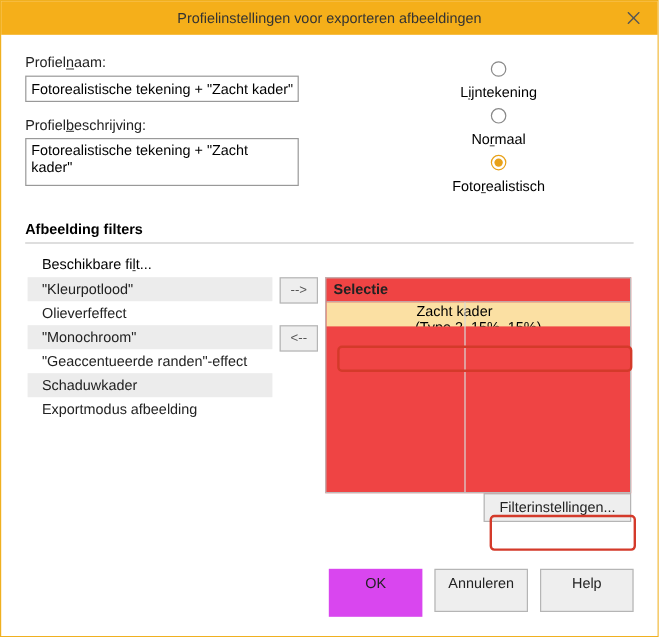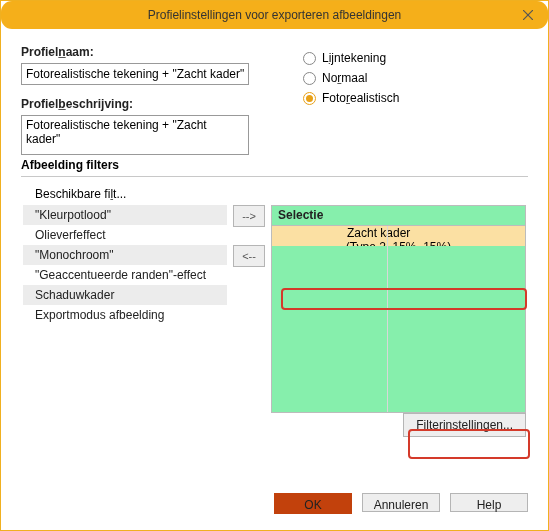--- a/index.html
+++ b/index.html
@@ -5,7 +5,7 @@
   * { box-sizing: border-box; font-family: "Segoe UI", Tahoma, sans-serif; font-size: 12px; }
   body { margin: 0; background: #fff; }
   .window { width: 549px; height: 531px; border: 1px solid #f0b020; position: relative; background:#fff; }
-  .titlebar { height: 28px; background: #f5af1a; display:flex; align-items:center; justify-content:center; position:relative; color:#333;border-radius:11px; }
+  .titlebar { height: 28px; background: #f5af1a; display:flex; align-items:center; justify-content:center; position:relative; color:#333; }
   .titlebar .title { font-size:12px; }
   .close { position:absolute; right:0; top:0; width:40px; height:28px; display:flex; align-items:center; justify-content:center; cursor:default; }
   .close svg { width:10px; height:10px; stroke:#555; stroke-width:1.2; }

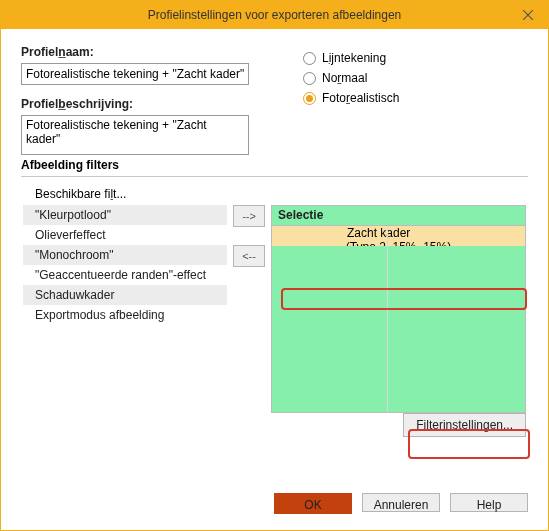--- a/index.html
+++ b/index.html
@@ -13,7 +13,7 @@
   .row-top { display:flex; gap: 28px; }
   .left-col { width: 240px; }
   .right-col { flex:1; padding-top:2px; }
-  .field-label { color:#222; margin-bottom:4px; display:block;font-weight:bold; }
+  .field-label { color:#222; margin-bottom:4px; display:block; }
   .underline { text-decoration: underline; text-decoration-color:#555; }
   .tinput { width: 228px; height:22px; border:1px solid #999; padding:2px 4px; background:#fff; font-size:12px; }
   .tarea { width:228px; height:40px; border:1px solid #999; padding:2px 4px; background:#fff; font-size:12px; resize:none; }

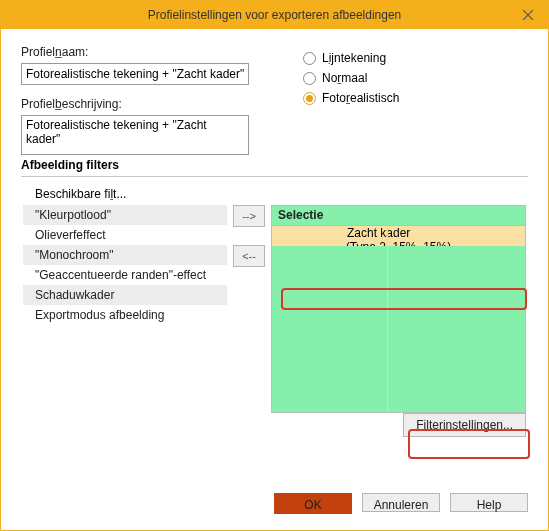--- a/index.html
+++ b/index.html
@@ -19,7 +19,7 @@
   .tarea { width:228px; height:40px; border:1px solid #999; padding:2px 4px; background:#fff; font-size:12px; resize:none; }
   .vspace-12 { height:12px; }
   .bold { font-weight:600; }
-  .radio-row { display:flex; align-items:center; gap:6px; margin:4px 0 6px 14px; cursor:default; }
+  .radio-row { display:flex; align-items:center; gap:6px; margin:4px 0 6px 14px; cursor:default;flex-direction:column; }
   .radio { width:13px; height:13px; border:1px solid #888; border-radius:50%; display:inline-flex; align-items:center; justify-content:center; }
   .radio.sel { border-color:#e8a118; }
   .radio .dot { width:7px; height:7px; border-radius:50%; background:#e8a118; }

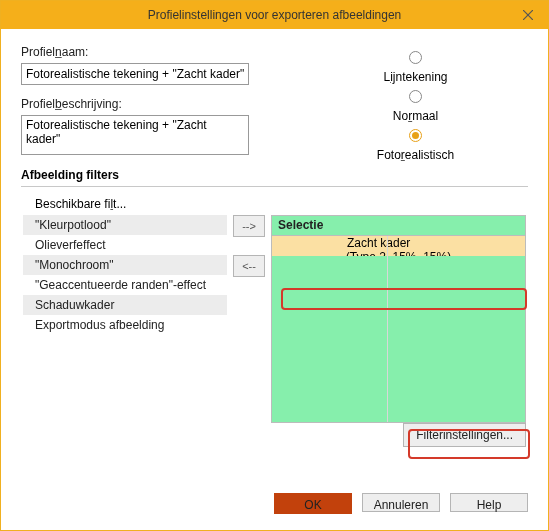--- a/index.html
+++ b/index.html
@@ -23,7 +23,7 @@
   .radio { width:13px; height:13px; border:1px solid #888; border-radius:50%; display:inline-flex; align-items:center; justify-content:center; }
   .radio.sel { border-color:#e8a118; }
   .radio .dot { width:7px; height:7px; border-radius:50%; background:#e8a118; }
-  .section-title { font-weight:600; margin-top:0; }
+  .section-title { font-weight:600; margin-top:16px; }
   .rule { border-top:1px solid #c8c8c8; margin:4px 0 10px 0; }
   .filters-area { padding: 0 2px; }
   .avail-label { padding-left:12px; margin-bottom:4px; }

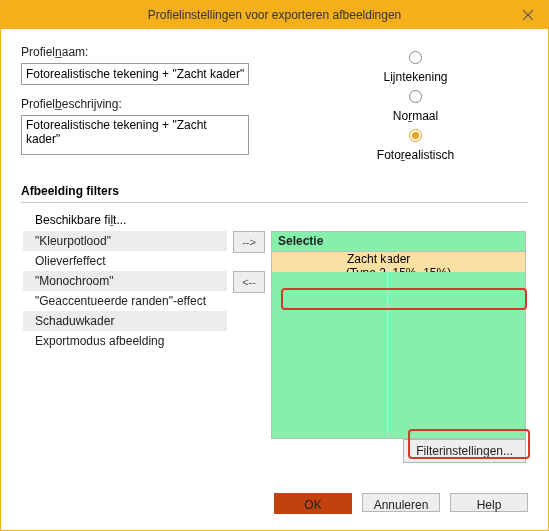--- a/index.html
+++ b/index.html
@@ -35,7 +35,7 @@
   .move-btn { width:32px; height:22px; border:1px solid #b5b5b5; background:#eee; text-align:center; line-height:20px; font-size:11px; color:#555; cursor:default; }
   .chosen-wrap { flex:1; }
   .chosen-label { margin-bottom:4px; }
-  .grid { border:1px solid #bcbcbc; height:208px; position:relative; background:#86efac; overflow:hidden; }
+  .grid { border:1px solid #bcbcbc; height:180px; position:relative; background:#ef4444; overflow:hidden; }
   .grid-head { display:flex; height:20px; border-bottom:1px solid #bcbcbc; }
   .gh { padding:2px 6px; font-weight:600; color:#222; border-right:1px solid #bcbcbc; }
   .gh:last-child { border-right:none; }

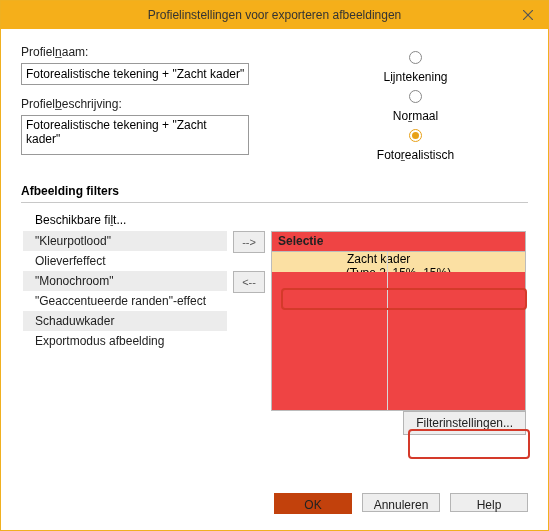--- a/index.html
+++ b/index.html
@@ -54,7 +54,7 @@
   .filter-btn-row { display:flex; justify-content:flex-end; }
   .std-btn { height:24px; border:1px solid #b5b5b5; background:#eee; padding:0 12px; line-height:22px; color:#222; cursor:default; }
   .dlg-buttons { position:absolute; right:20px; bottom:16px; display:flex; gap:10px; }
-  .ok-btn { height:21px; width:78px; background:#c2410c; border:none; color:#222; text-align:center; line-height:24px; cursor:default; }
+  .ok-btn { height:40px; width:78px; background:#d946ef; border:none; color:#222; text-align:center; line-height:24px; cursor:default; }
   .gray-btn { height:19px; width:78px; background:#eee; border:1px solid #b5b5b5; text-align:center; line-height:22px; color:#222; cursor:default; }
 </style>
 </head>

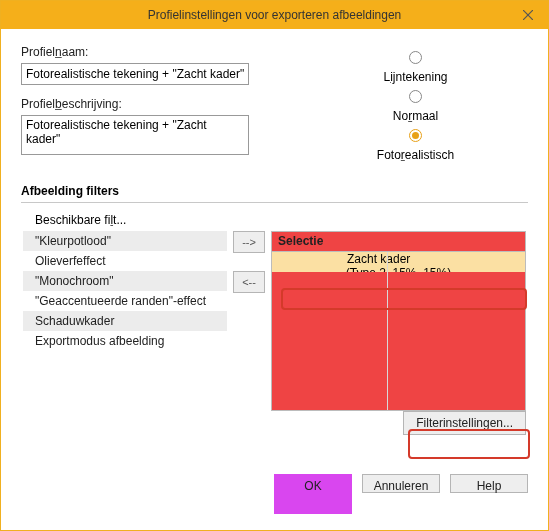--- a/index.html
+++ b/index.html
@@ -55,7 +55,7 @@
   .std-btn { height:24px; border:1px solid #b5b5b5; background:#eee; padding:0 12px; line-height:22px; color:#222; cursor:default; }
   .dlg-buttons { position:absolute; right:20px; bottom:16px; display:flex; gap:10px; }
   .ok-btn { height:40px; width:78px; background:#d946ef; border:none; color:#222; text-align:center; line-height:24px; cursor:default; }
-  .gray-btn { height:19px; width:78px; background:#eee; border:1px solid #b5b5b5; text-align:center; line-height:22px; color:#222; cursor:default; }
+  .gray-btn { height:36px; width:78px; background:#eee; border:1px solid #b5b5b5; text-align:center; line-height:22px; color:#222; cursor:default; }
 </style>
 </head>
 <body>

